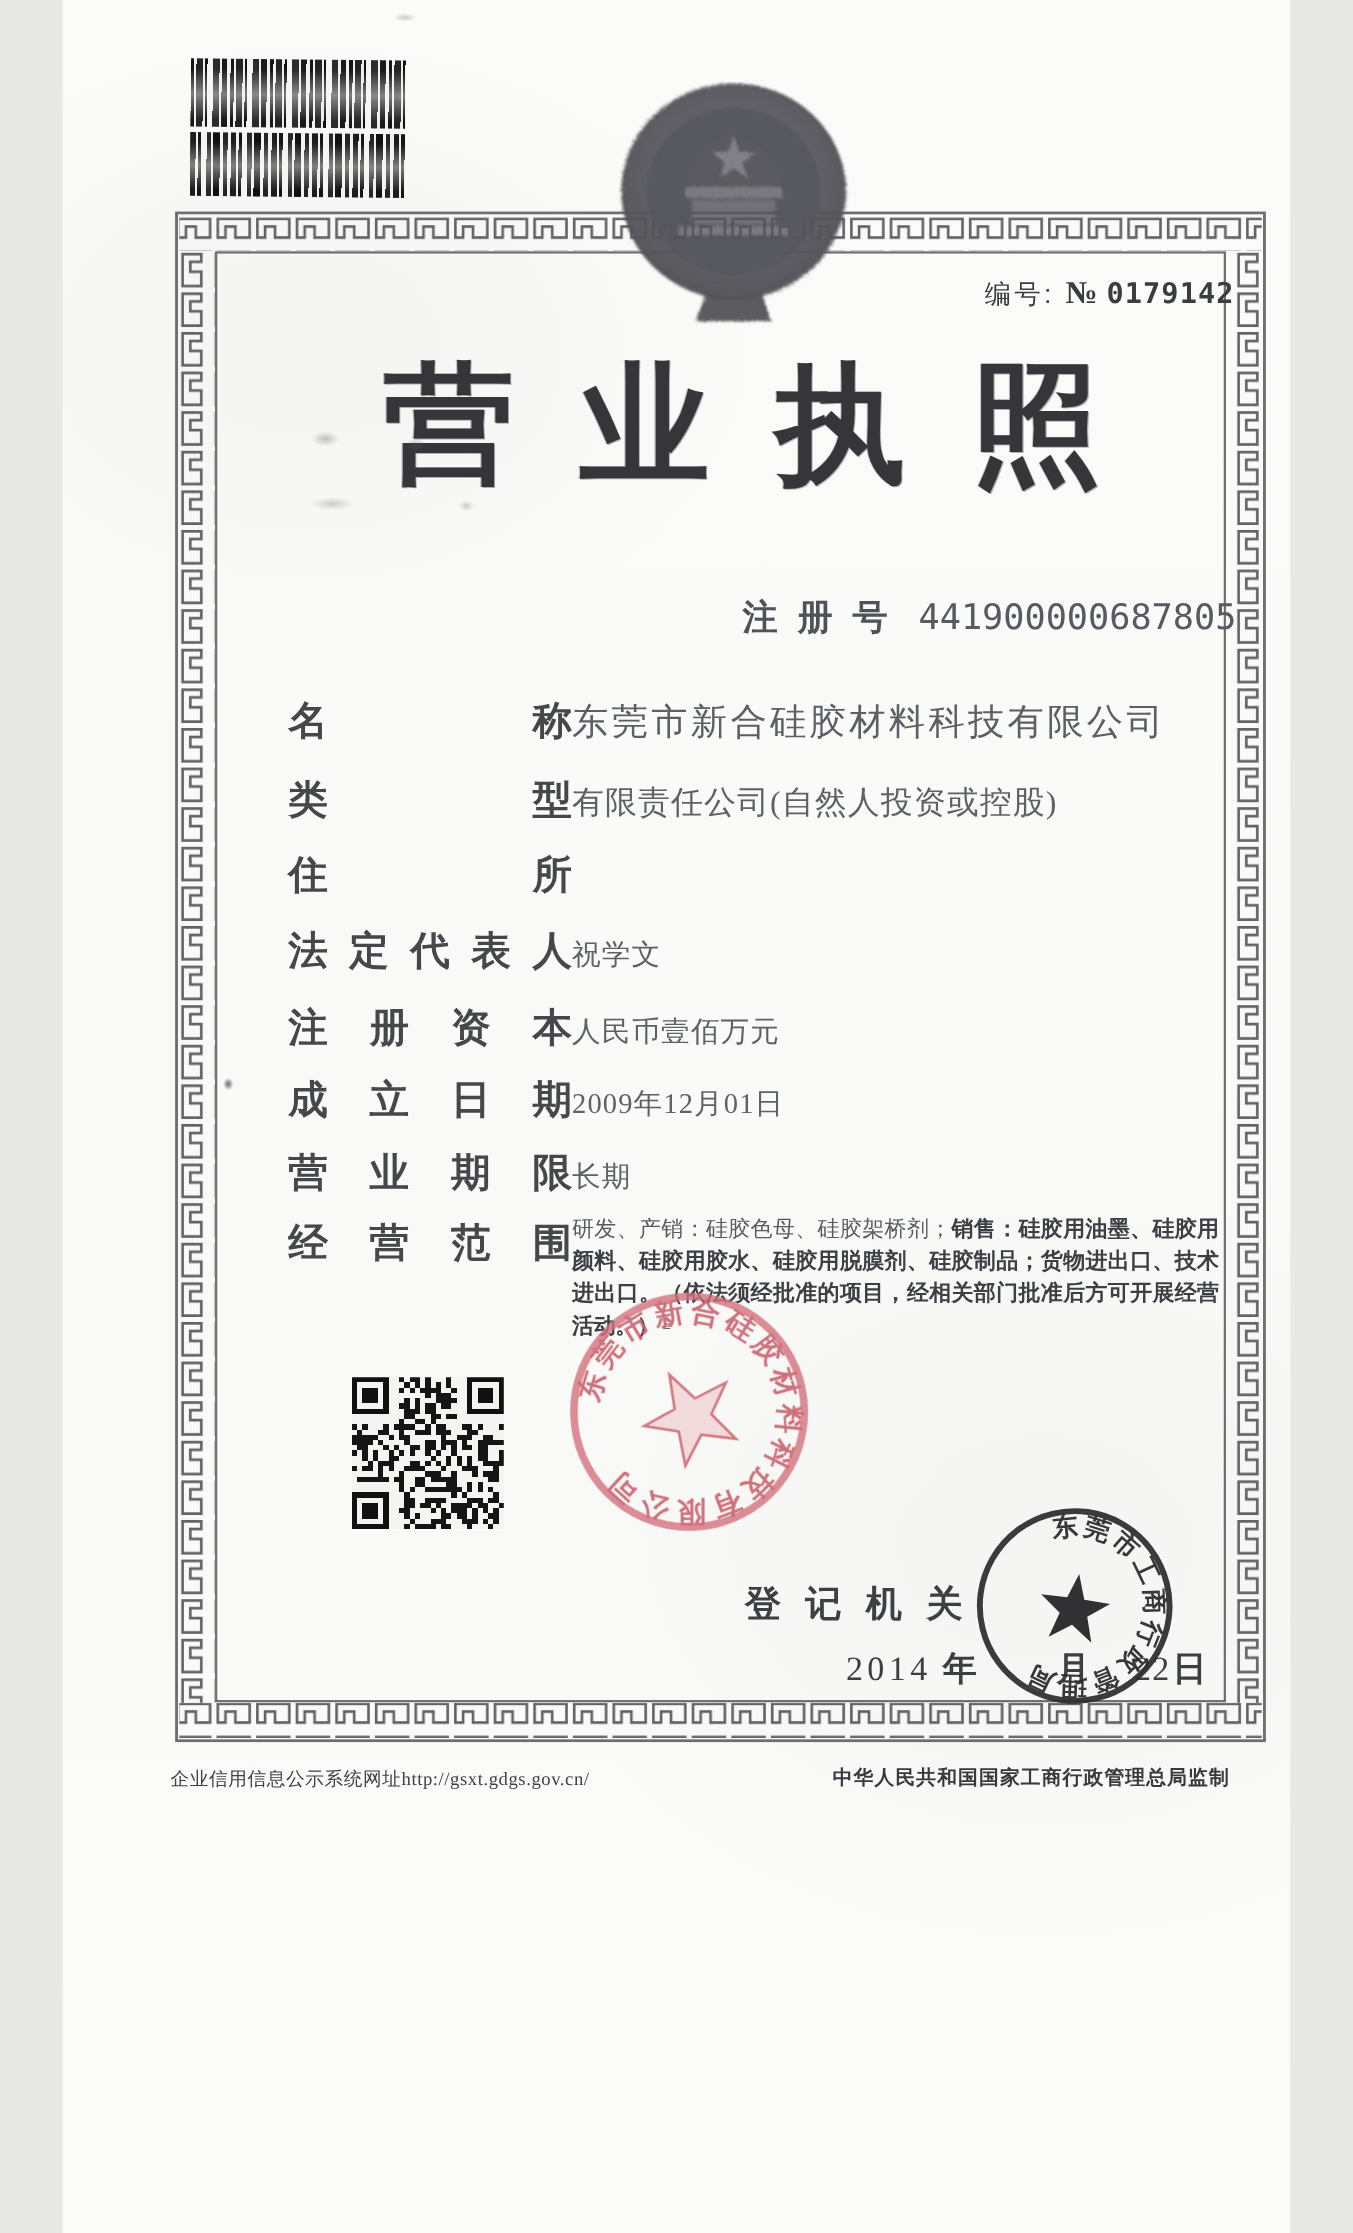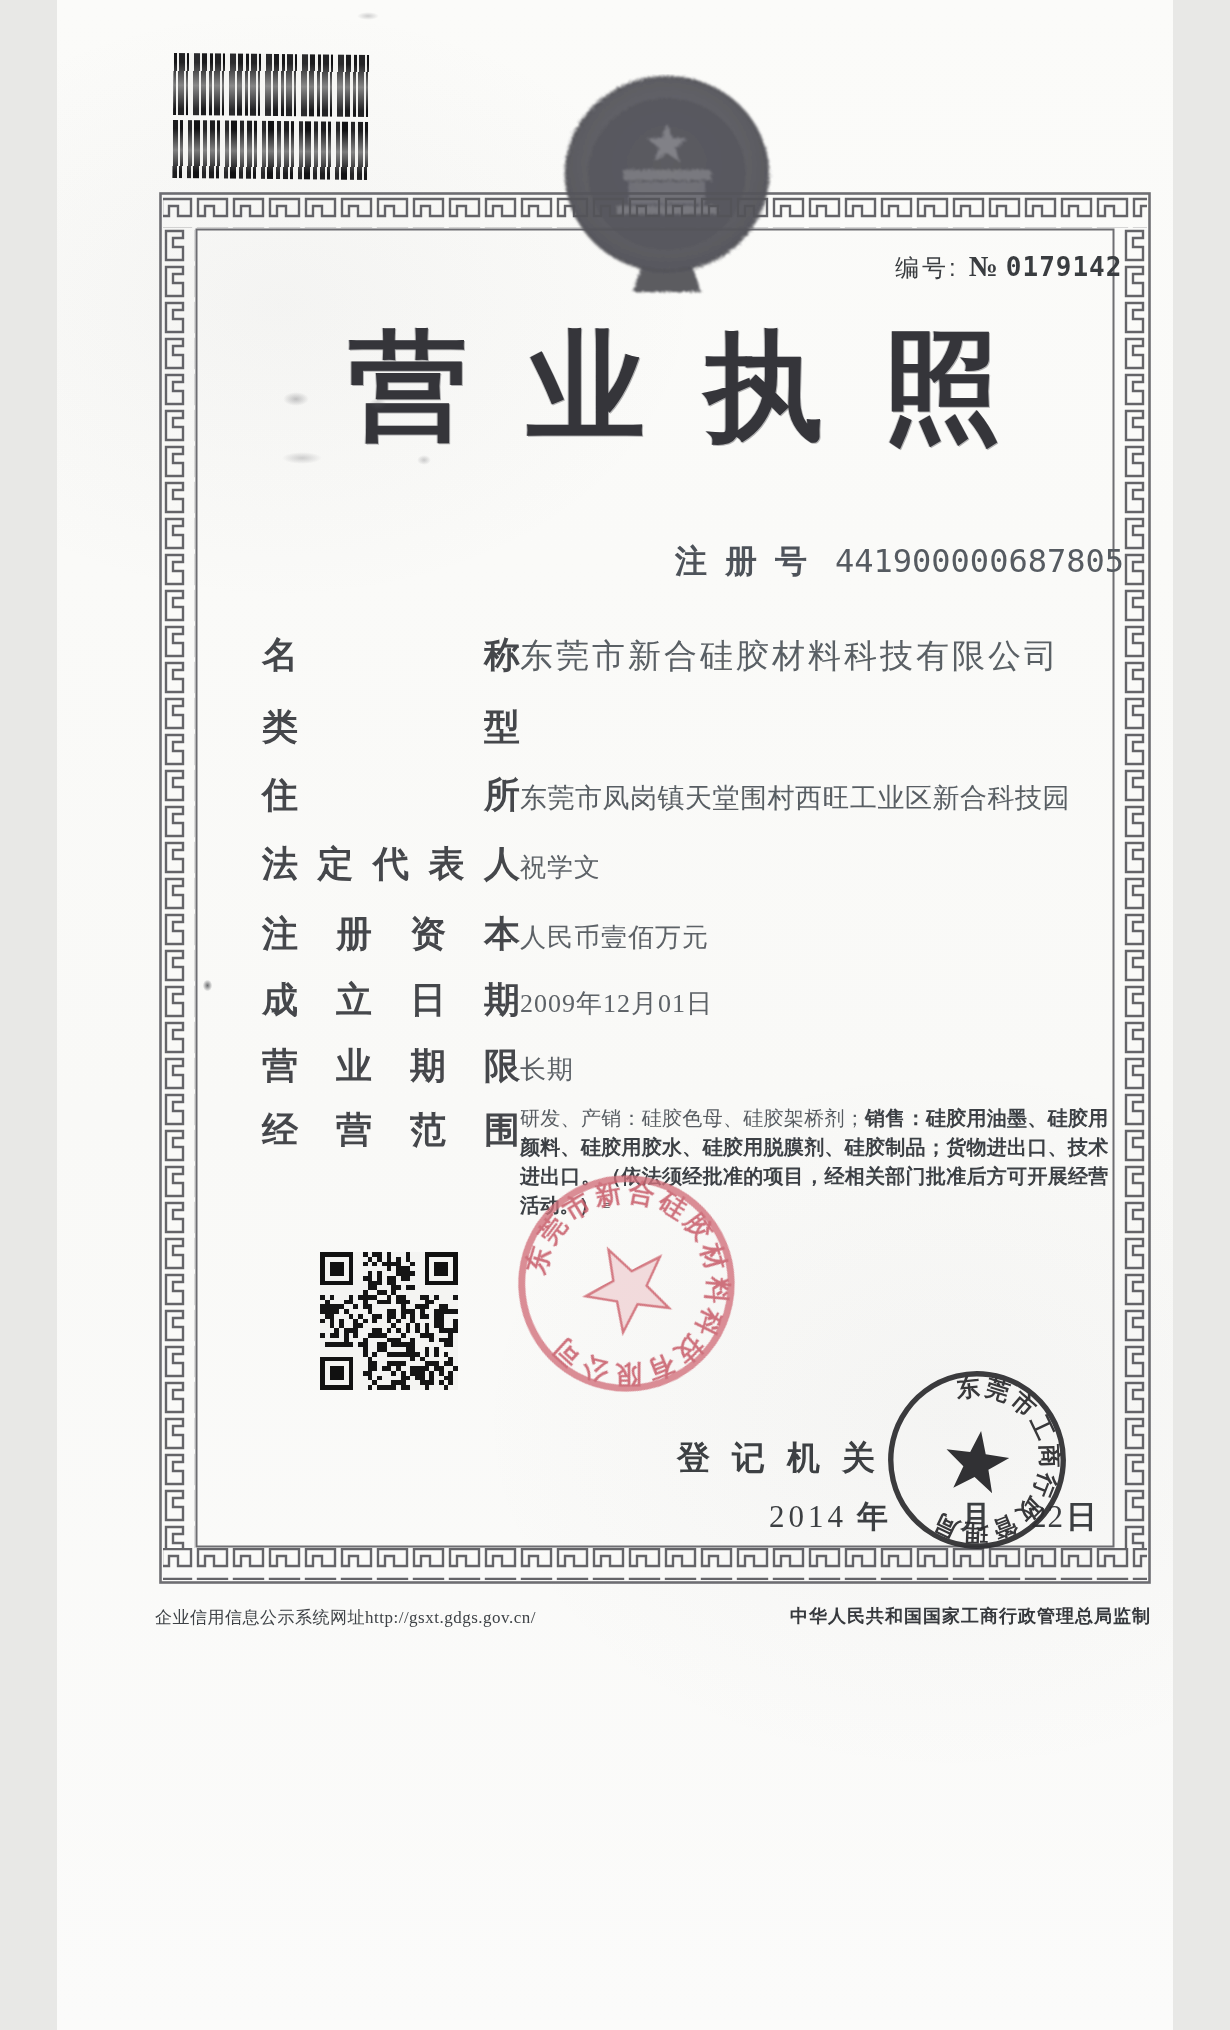--- a/index.html
+++ b/index.html
@@ -148,7 +148,7 @@
     <span class="flabel">
         <span>类</span>
         <span>型</span>
-      </span>
+      </span><span class="fvalue v-type">有限责任公司(自然人投资或控股)</span>
   </div>
   <div class="row" style="top:771px">
     <span class="flabel">

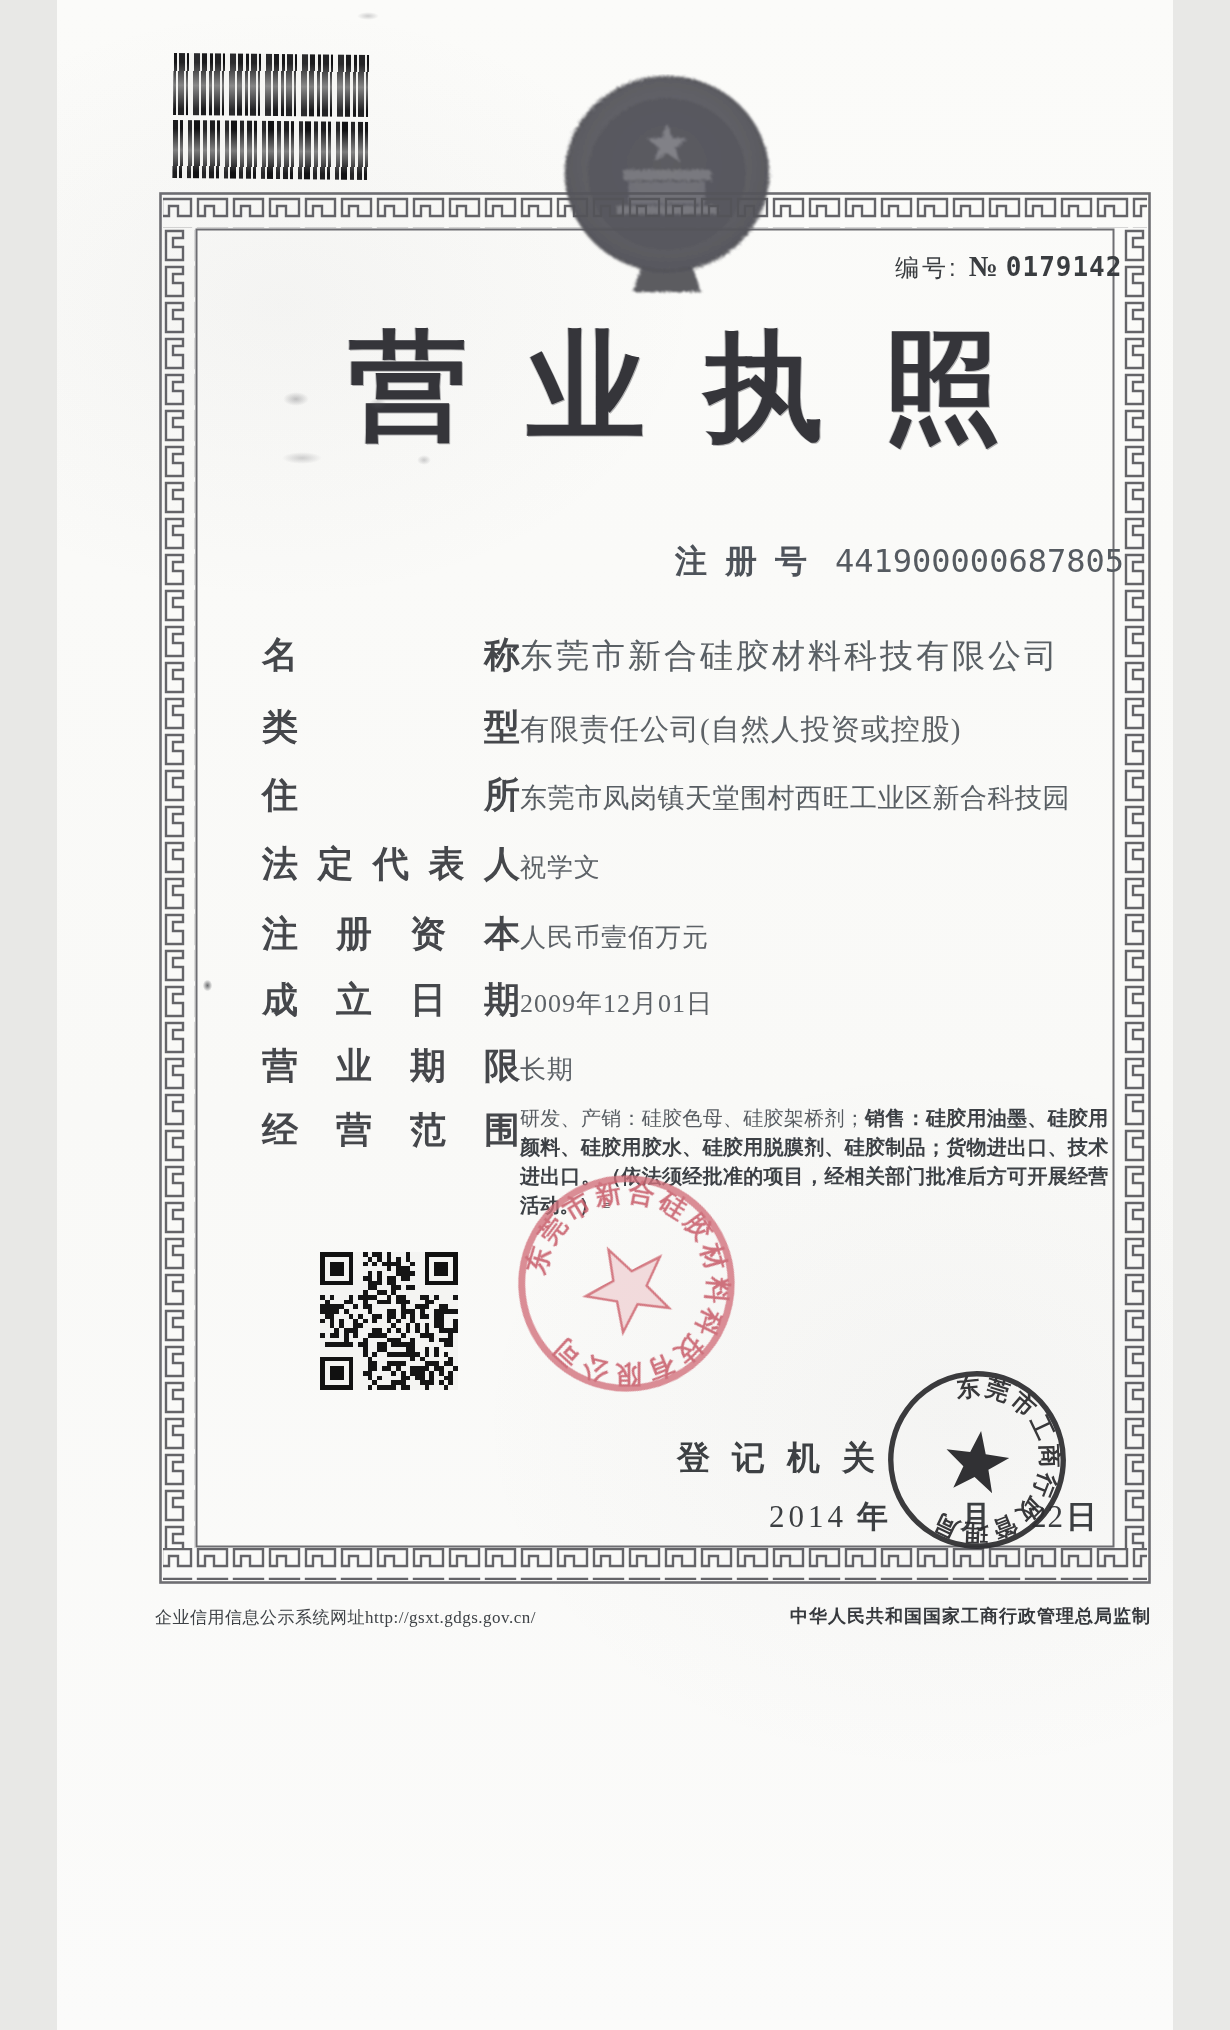--- a/index.html
+++ b/index.html
@@ -154,7 +154,7 @@
     <span class="flabel">
         <span>住</span>
         <span>所</span>
-      </span><span class="fvalue v-addr">东莞市凤岗镇天堂围村西旺工业区新合科技园</span>
+      </span>
   </div>
   <div class="row" style="top:840px">
     <span class="flabel">

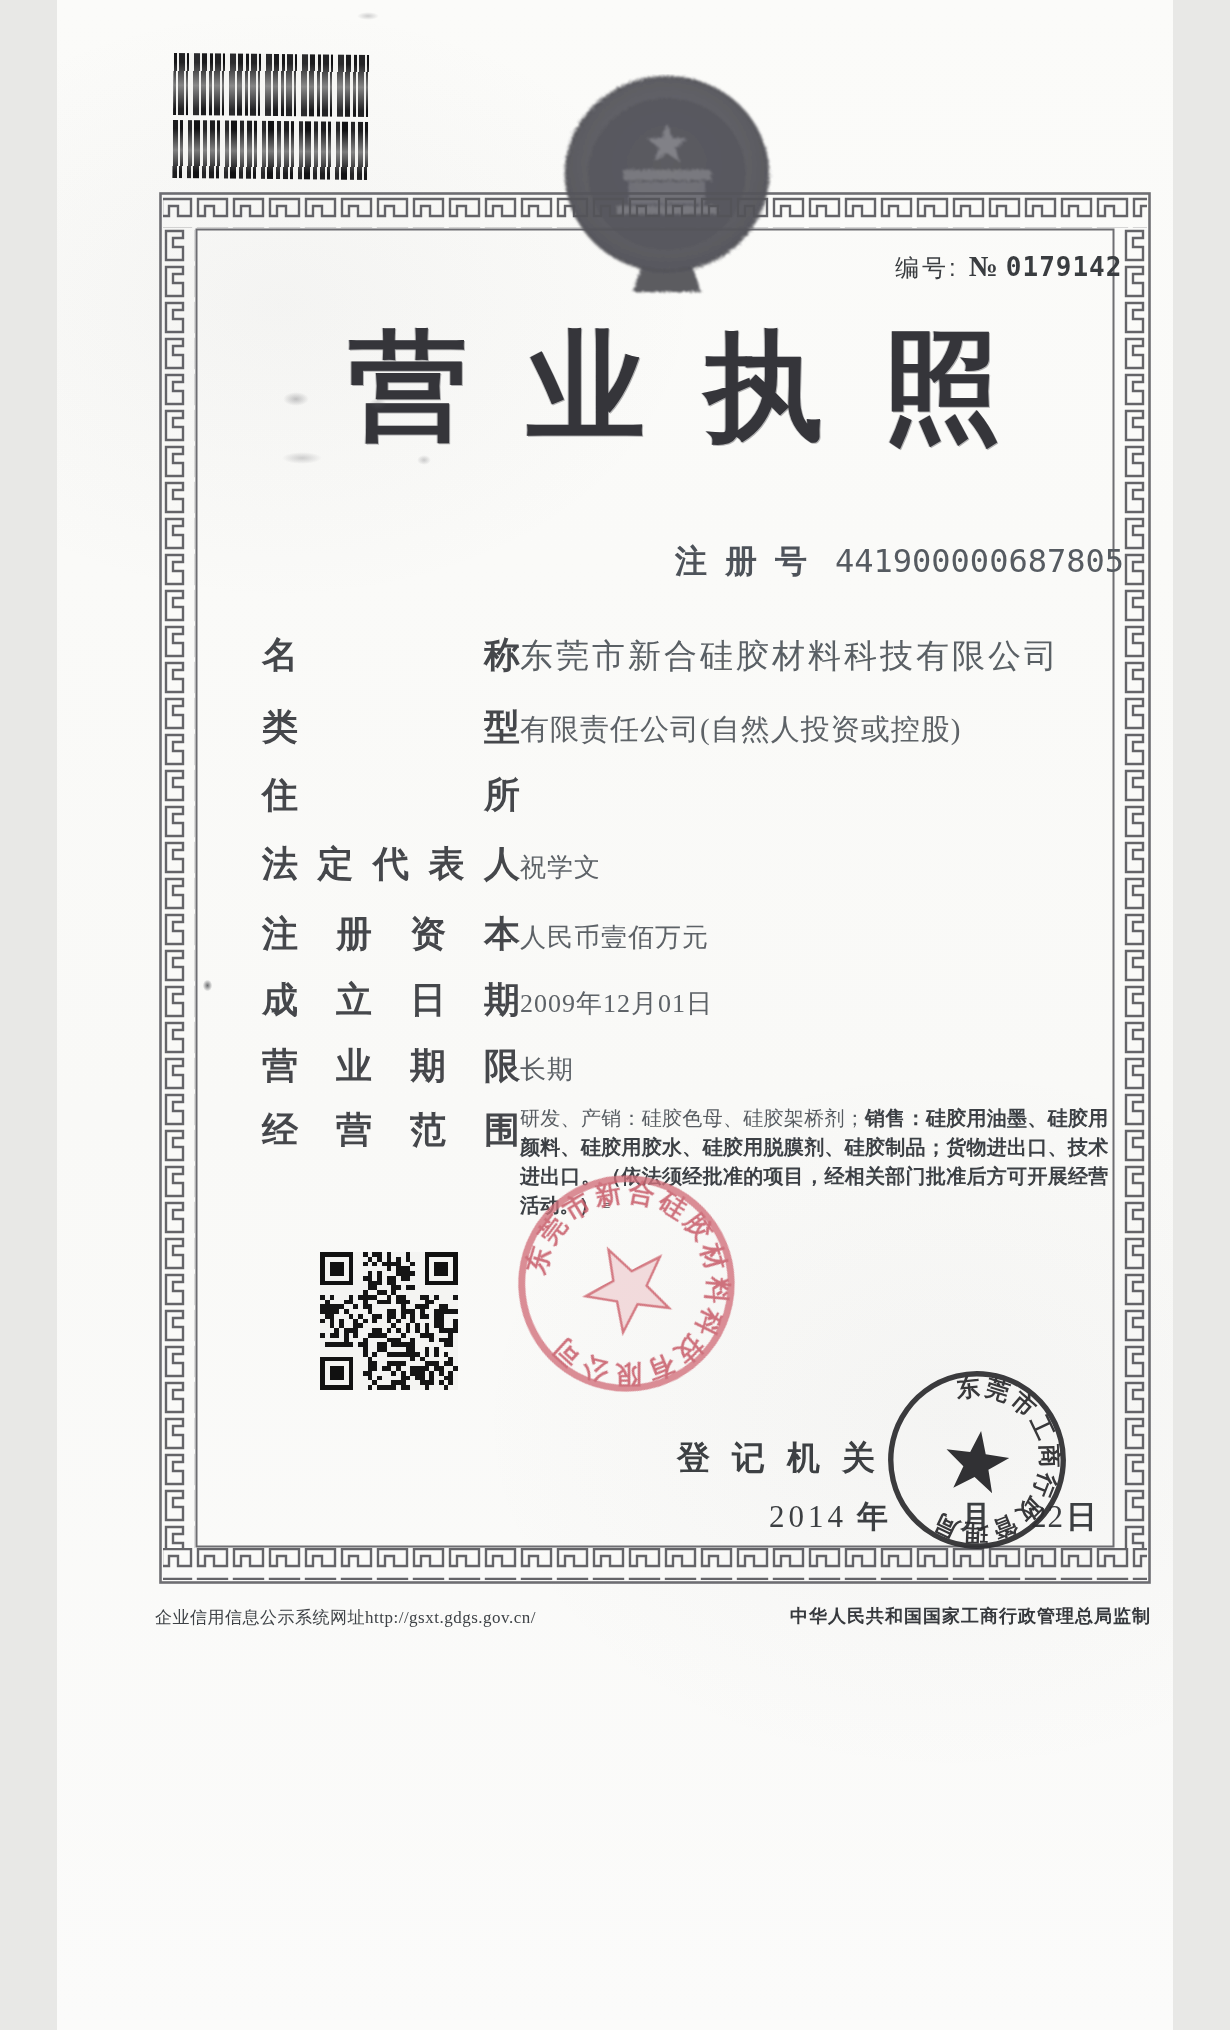--- a/index.html
+++ b/index.html
@@ -61,7 +61,7 @@
   .datestr .u3{margin-left:2px;font-weight:600;}
   
   .footer-left{position:absolute;left:98px;top:1606px;font-size:17px;color:#3e4246;letter-spacing:.5px;}
-  .footer-right{position:absolute;left:700px;top:1604px;width:394px;text-align:right;font-size:18px;font-weight:600;color:#36393d;letter-spacing:1px;font-family:"Liberation Sans",sans-serif;}
+  .footer-right{position:absolute;left:700px;top:1604px;width:394px;font-size:18px;font-weight:600;color:#36393d;letter-spacing:1px;font-family:"Liberation Sans",sans-serif;}
   
   .smudge{position:absolute;border-radius:50%;}
   .sm1{left:226px;top:392px;width:26px;height:14px;background:radial-gradient(ellipse,rgba(90,90,95,.35),transparent 70%);}

